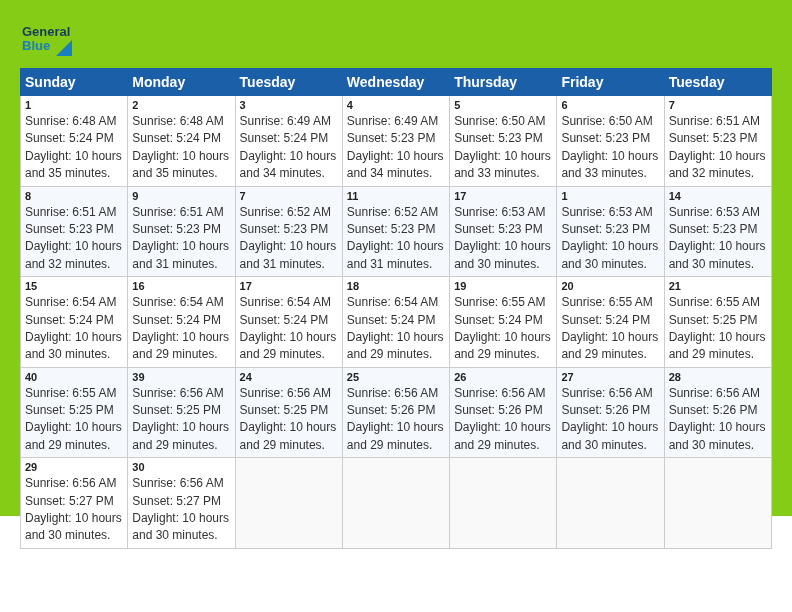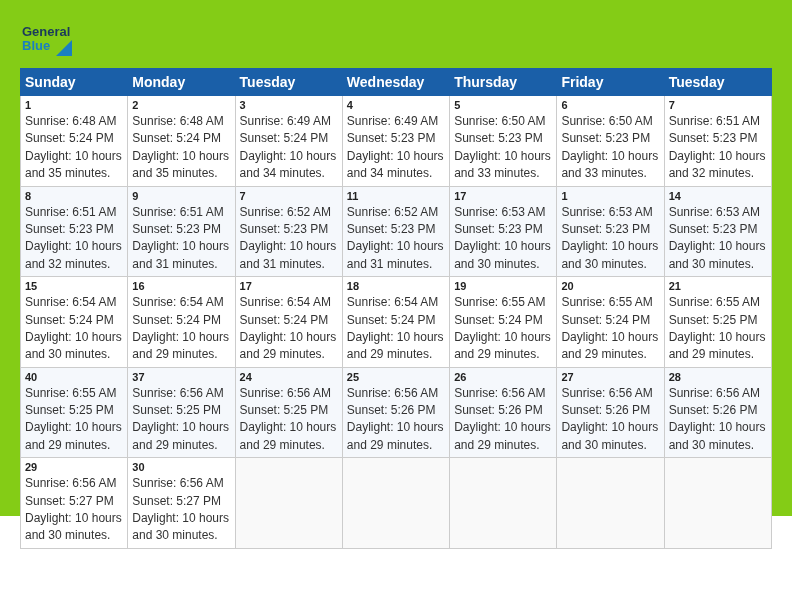--- a/index.html
+++ b/index.html
@@ -274,7 +274,7 @@
 and 29 minutes.</div>
           </td>
           <td>
-            <span class="day-num">37</span>
+            <span class="day-num">39</span>
             <div class="cell-info" style="white-space: pre-line;">Sunrise: 6:56 AM
 Sunset: 5:25 PM
 Daylight: 10 hours

